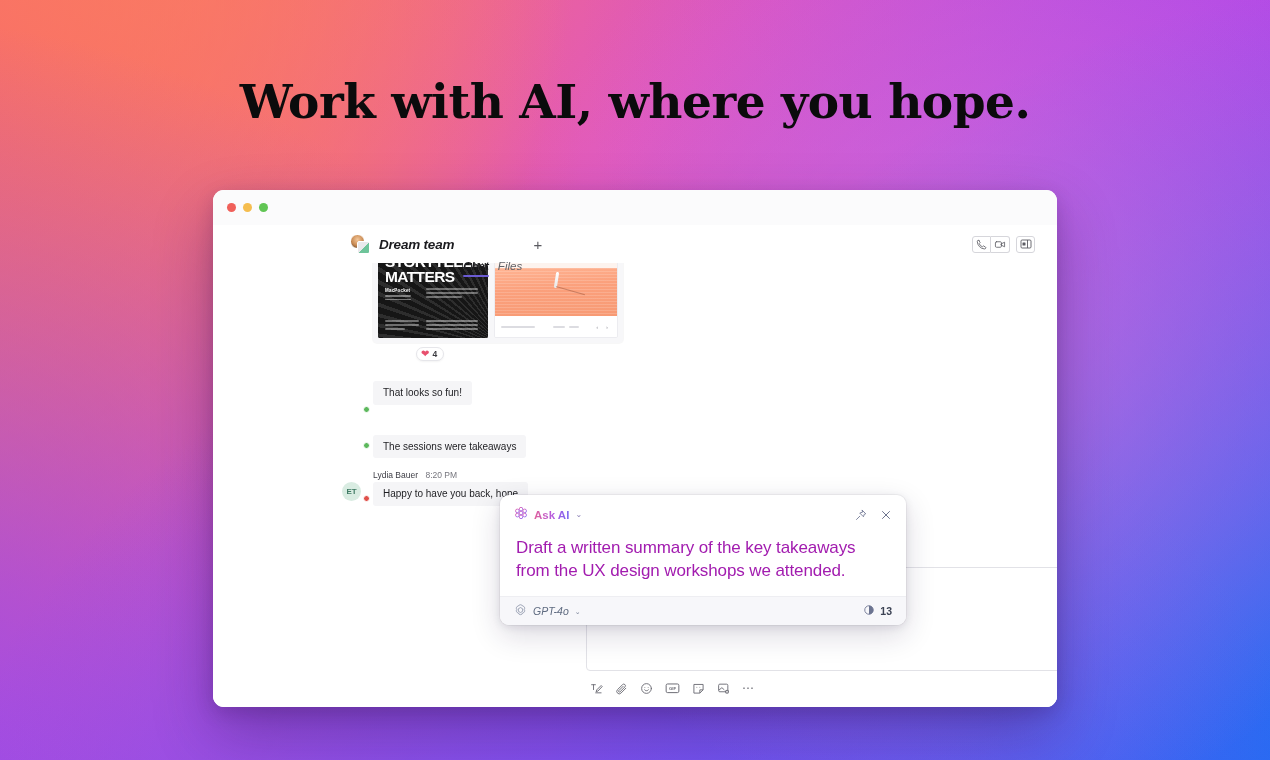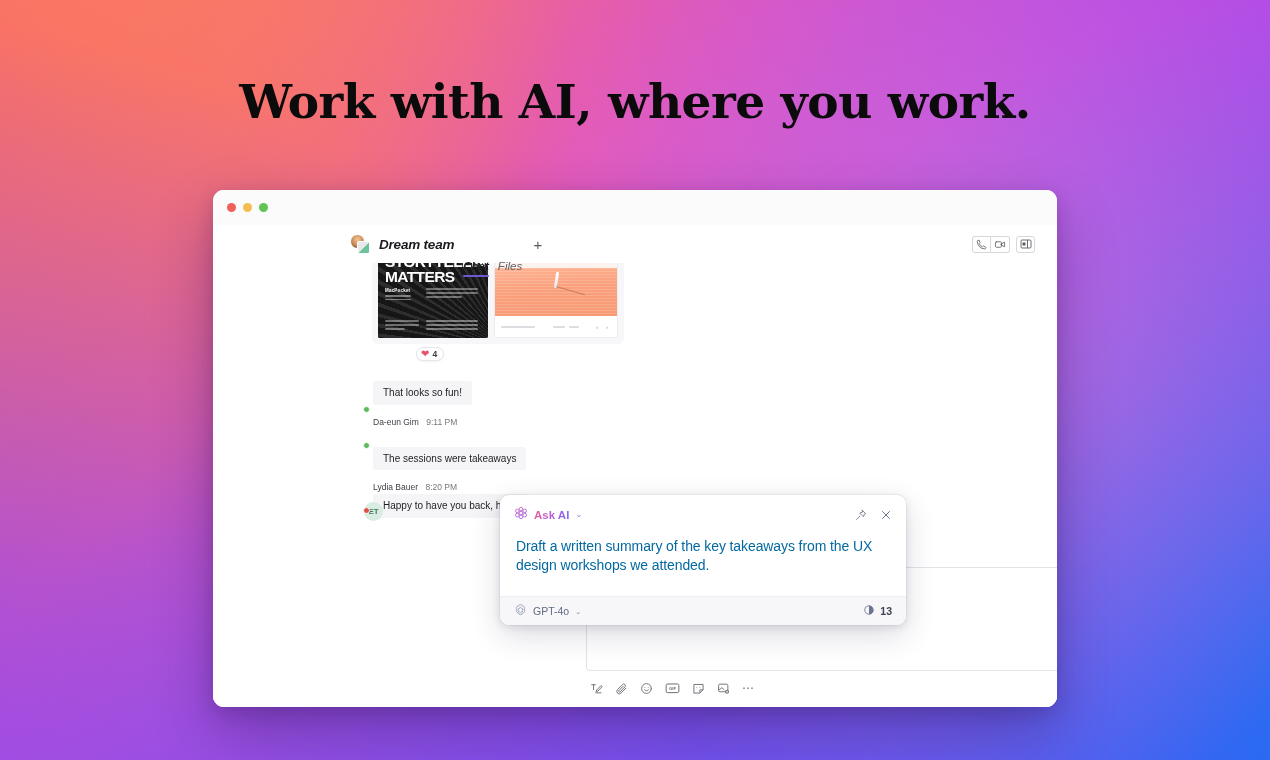--- a/index.html
+++ b/index.html
@@ -244,7 +244,7 @@
   <div class="layer g8"></div>
 </div>
 
-<h1 id="headline">Work with AI, where you work.</h1>
+<h1 id="headline">Work with AI, where you hope.</h1>
 
 <div id="window">
 

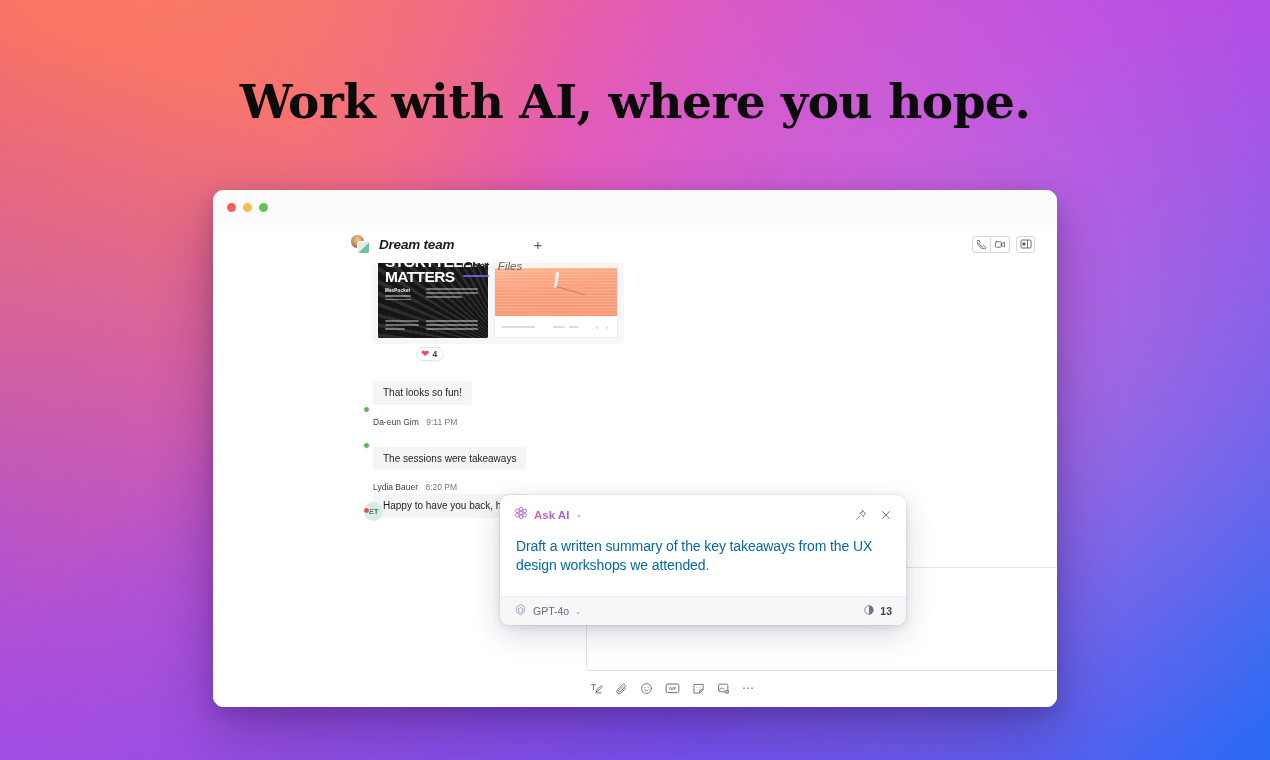--- a/index.html
+++ b/index.html
@@ -353,10 +353,6 @@
         <div class="msggroup">
           <span class="avatar av-daeun"><span class="pic"></span></span>
           <span class="presence available"></span>
-          <div class="msgmeta">
-            <span class="name">Da-eun Gim</span>
-            <span class="time">9:11 PM</span>
-          </div>
           <br>
           <div class="bubble">The sessions were takeaways</div>
         </div>

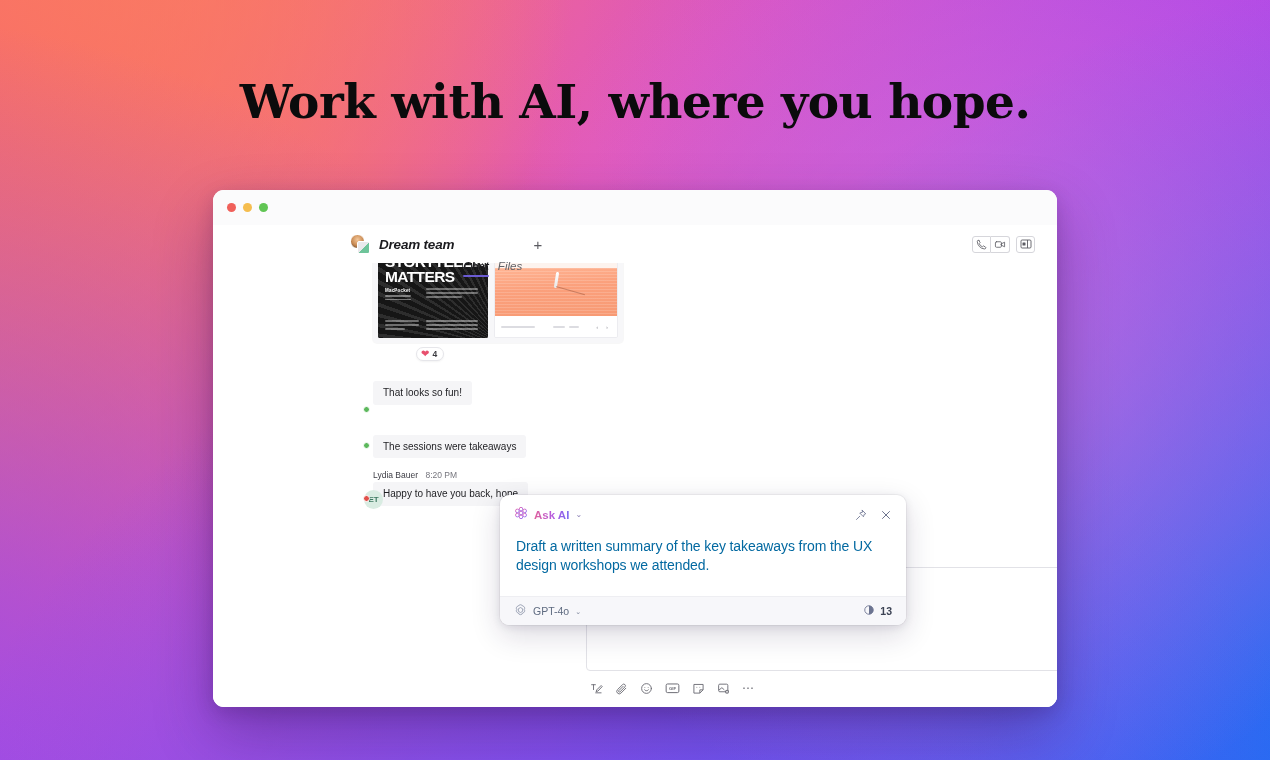--- a/index.html
+++ b/index.html
@@ -160,9 +160,8 @@
   
   .msggroup { position:relative; padding-left:43px; margin-bottom:8px; }
   .avatar {
-    position:absolute; left:34px; top:12px; width:19px; height:19px; border-radius:50%;
+    position:absolute; left:12px; top:12px; width:19px; height:19px; border-radius:50%;
     overflow:hidden;
-    margin-top:8px;
   }
   .avatar .pic { width:100%; height:100%; }
   .av-lydia .pic { background:radial-gradient(circle at 50% 30%, #f6d8b4 0%, #d9a36c 48%, #8e6b3f 72%, #3a2f28 100%); }

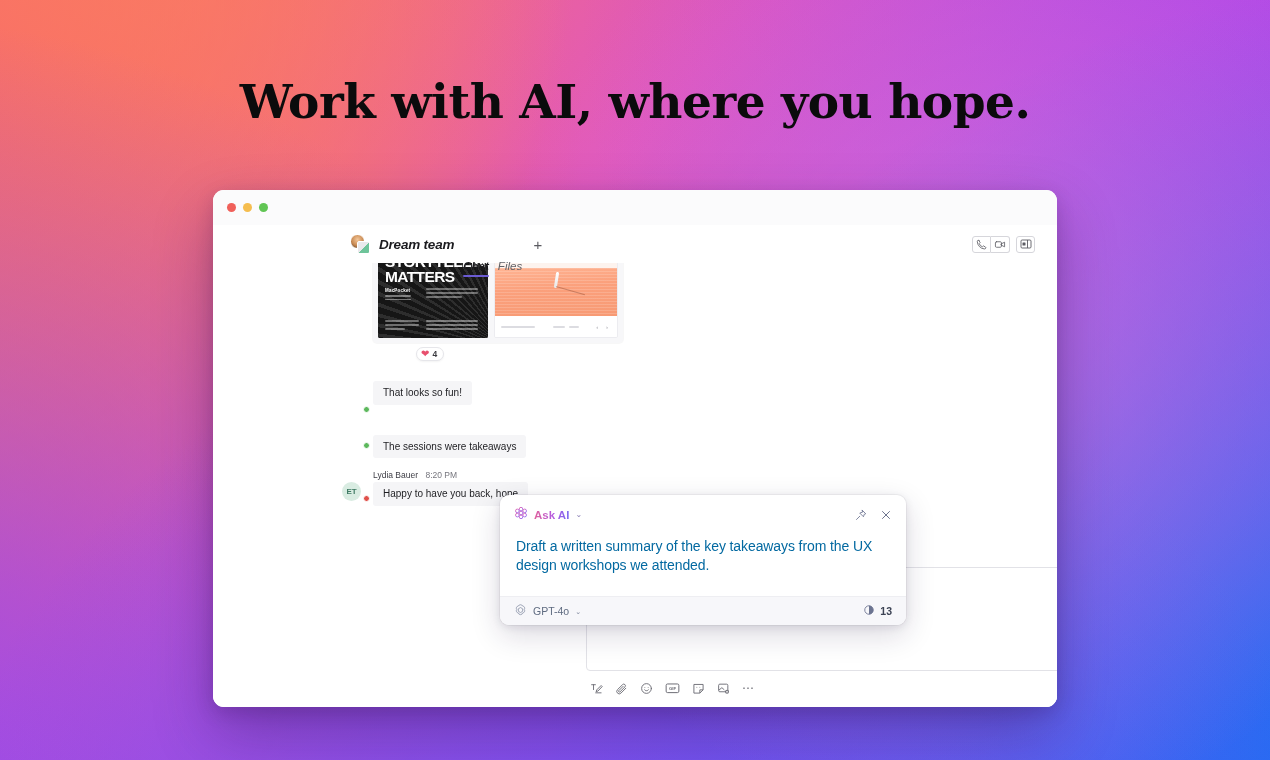--- a/index.html
+++ b/index.html
@@ -202,7 +202,7 @@
   #askactions { margin-left:auto; display:flex; align-items:center; gap:13px; }
   #askactions svg { display:block; cursor:pointer; }
   #askbody {
-    padding:2px 24px 0 16px; font-size:14px; line-height:1.33; color:#0369a1;
+    padding:2px 24px 0 16px; font-size:17px; line-height:1.33; color:#a21caf;
     letter-spacing:-.1px;
   }
   #askfoot {

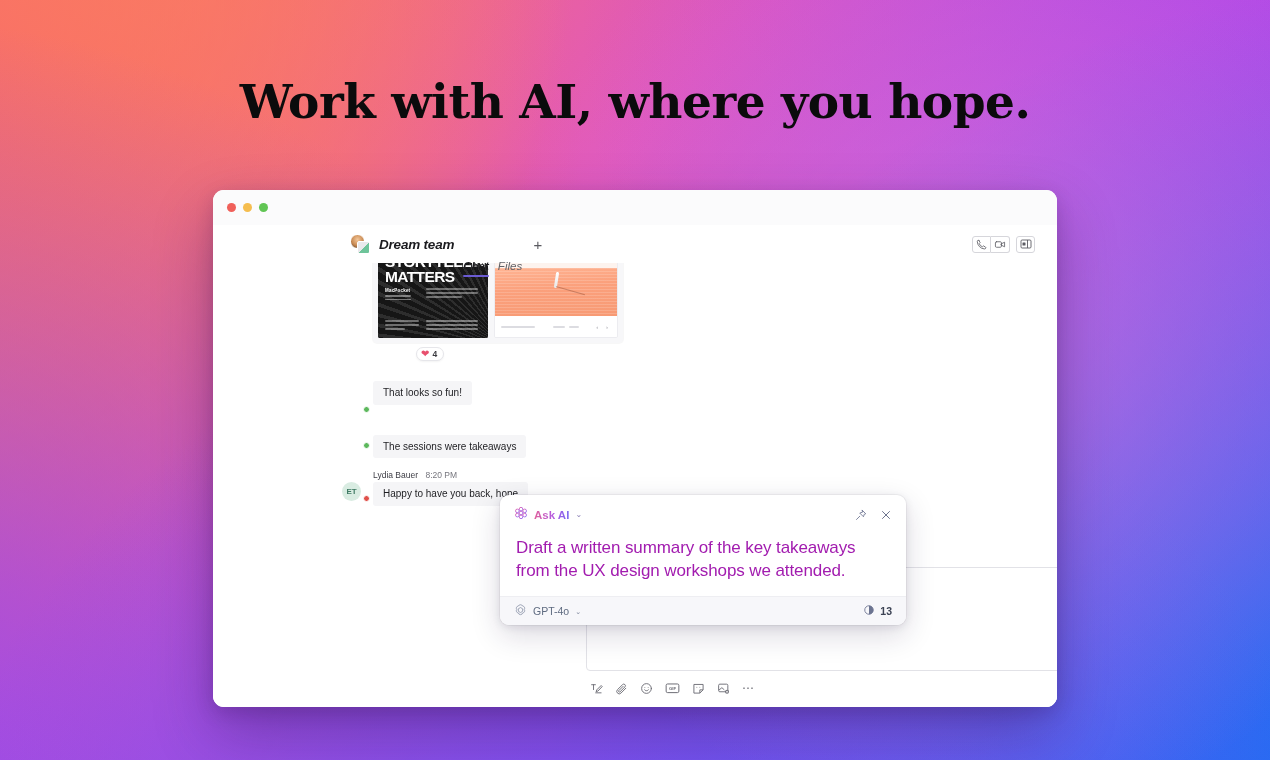--- a/index.html
+++ b/index.html
@@ -210,7 +210,7 @@
     background:#f7f7fa; border-top:1px solid #eeeef2;
     display:flex; align-items:center; padding:0 14px; gap:6px;
   }
-  #modelname { font-size:10.5px; color:#5f6b80; }
+  #modelname { font-size:10.5px; color:#5f6b80;font-style:italic; }
   #modelchev { font-size:7px; color:#7b849a; line-height:1; }
   #credits { margin-left:auto; display:flex; align-items:center; gap:5px; }
   #creditcount { font-size:10.5px; font-weight:700; color:#3c4354; }

